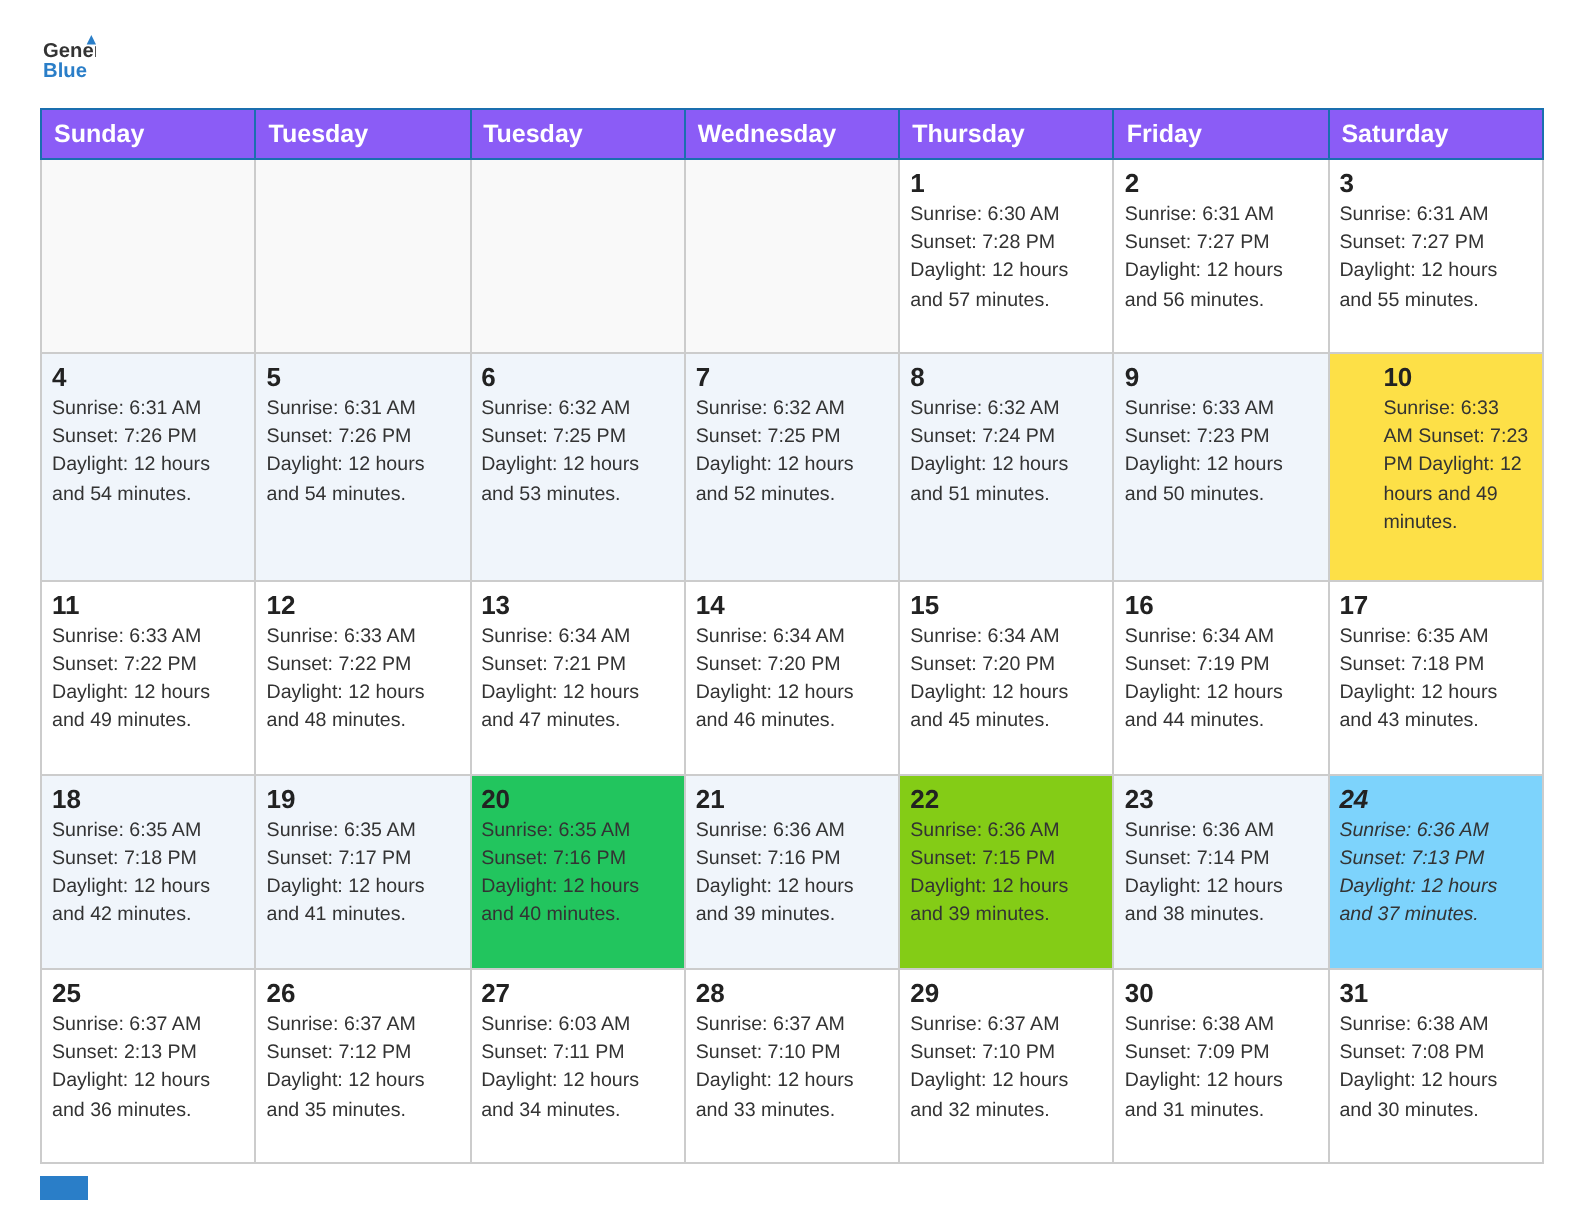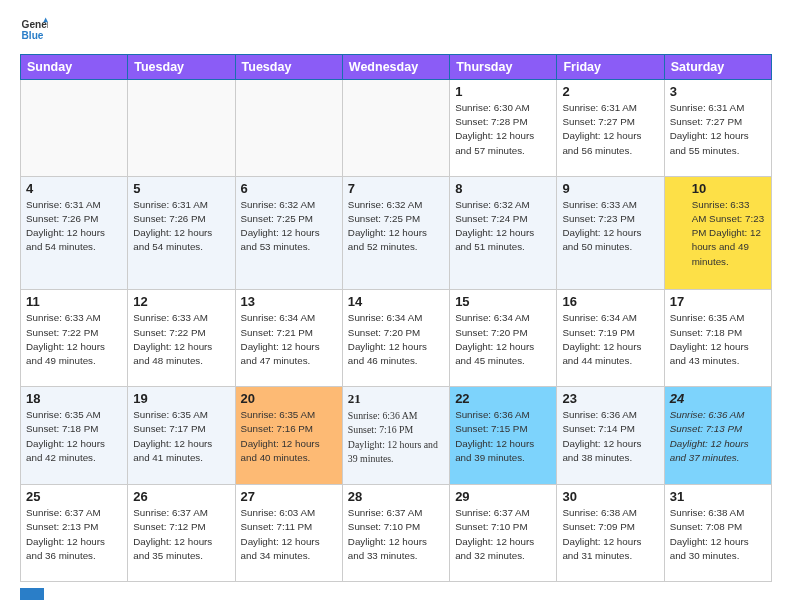--- a/index.html
+++ b/index.html
@@ -280,7 +280,7 @@
 Daylight: 12 hours
 and 41 minutes.</div>
           </td>
-          <td style="background: #fdba74;">
+          <td style="background: #22c55e;">
             <span class="day-number">20</span>
             <div class="day-info">Sunrise: 6:35 AM
 Sunset: 7:16 PM

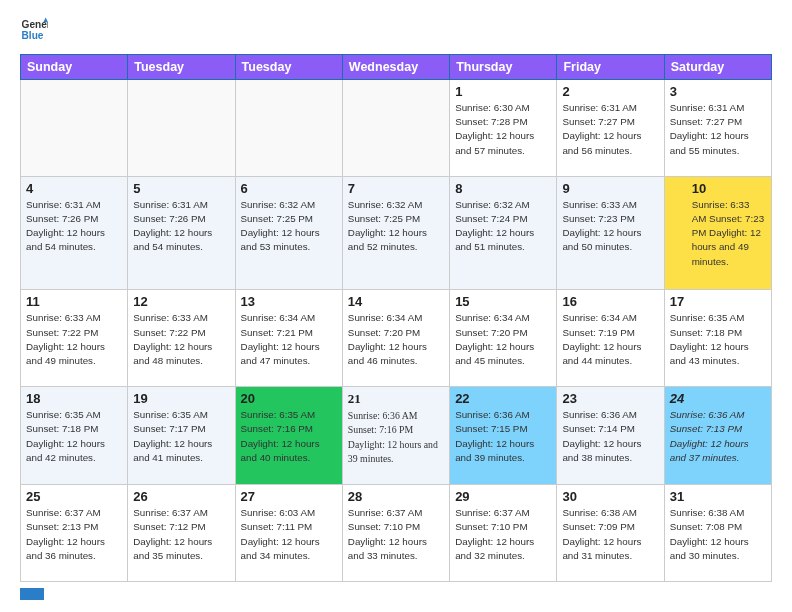--- a/index.html
+++ b/index.html
@@ -287,7 +287,7 @@
 Daylight: 12 hours
 and 40 minutes.</div>
           </td>
-          <td style="background: rgb(240, 245, 251); font-family: Liberation Serif, serif;">
+          <td style="background: rgb(240, 245, 251);">
             <span class="day-number">21</span>
             <div class="day-info">Sunrise: 6:36 AM
 Sunset: 7:16 PM

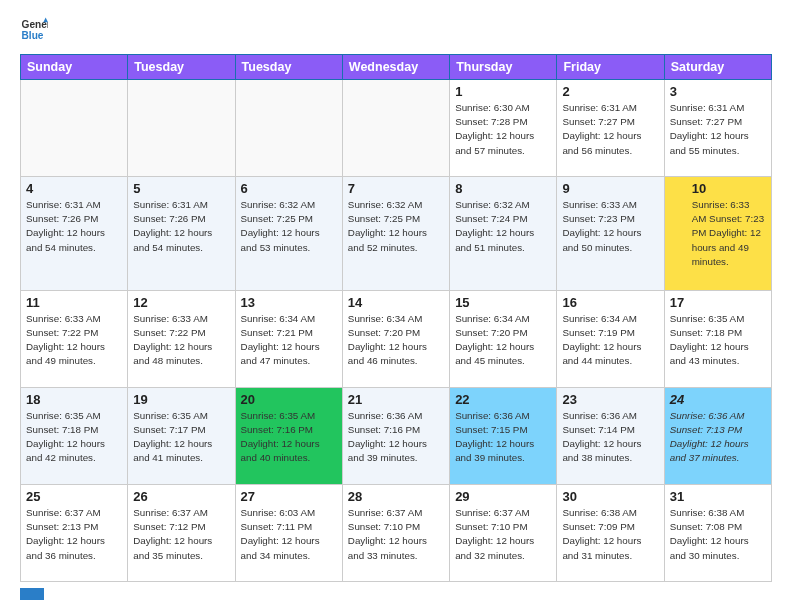--- a/index.html
+++ b/index.html
@@ -294,7 +294,7 @@
 Daylight: 12 hours
 and 39 minutes.</div>
           </td>
-          <td style="background: #7dd3fc;">
+          <td style="background: #84cc16;">
             <span class="day-number">22</span>
             <div class="day-info">Sunrise: 6:36 AM
 Sunset: 7:15 PM

